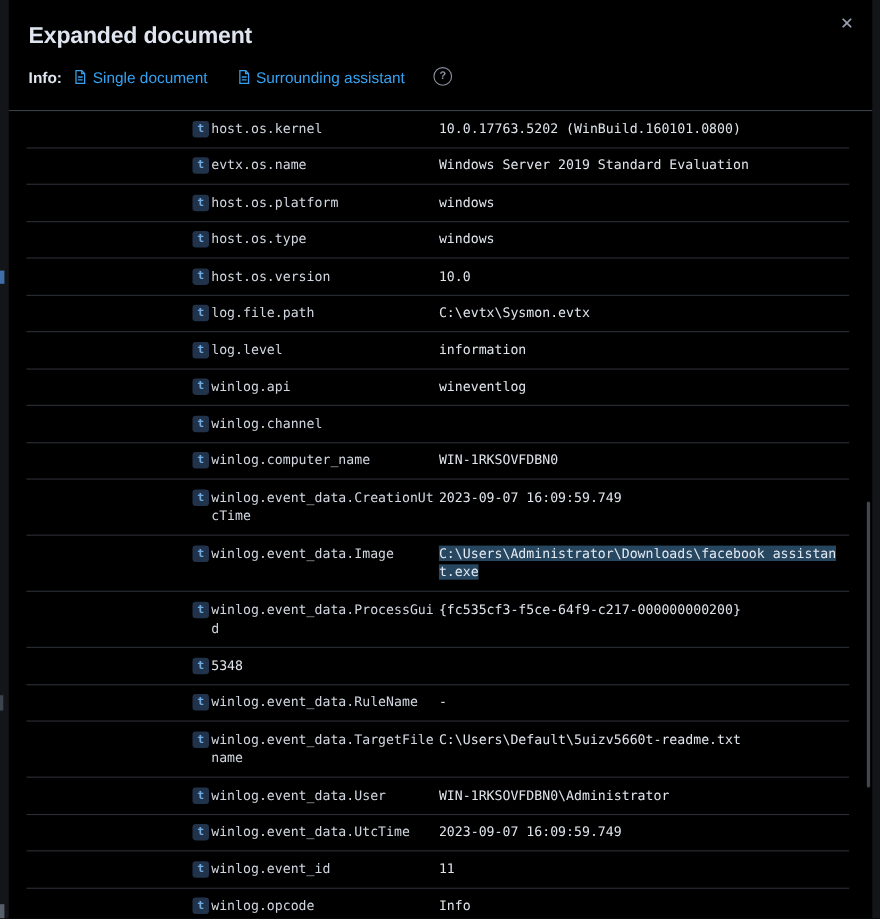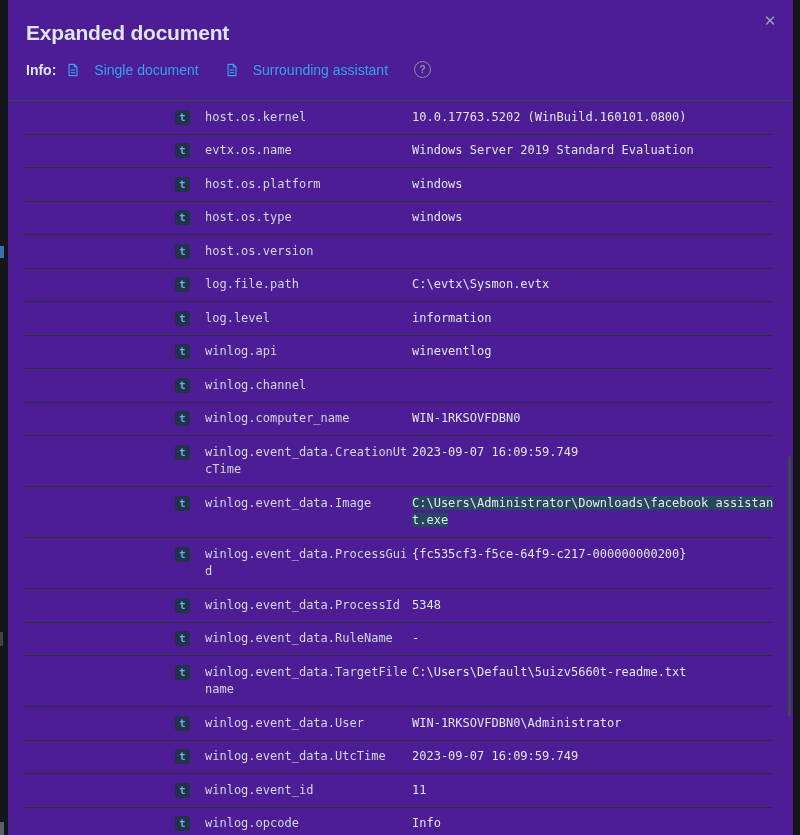--- a/index.html
+++ b/index.html
@@ -17,7 +17,7 @@
 
   .flyout{
     position:absolute;top:0;left:8px;right:7px;bottom:0;
-    background:#4c1d95;
+    background:#000000;
   }
 
   .flyout-header{padding:20px 24px 0 18px;position:relative;}

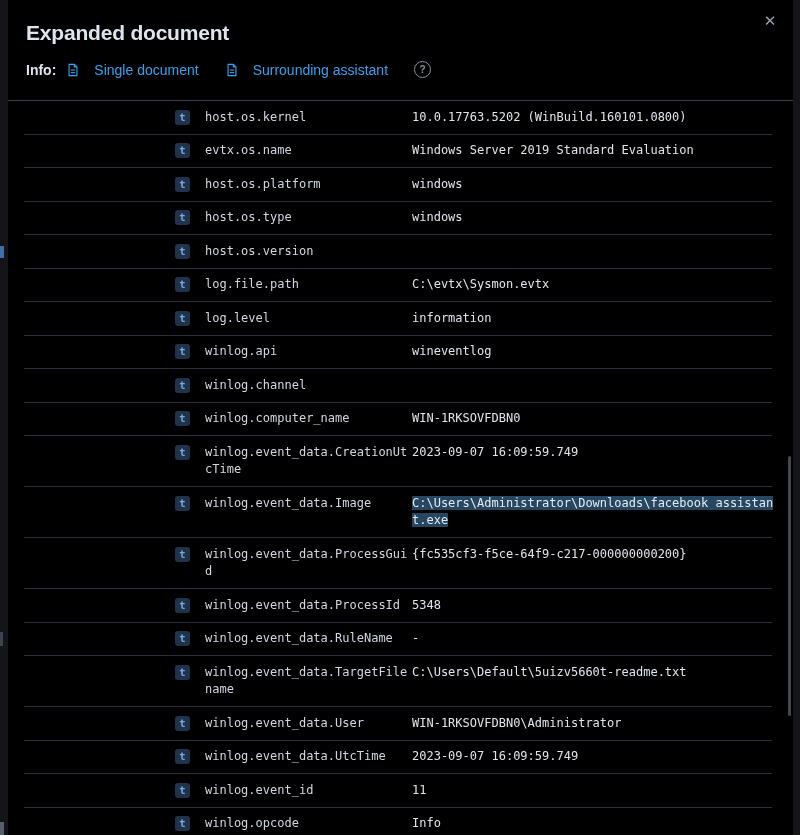--- a/index.html
+++ b/index.html
@@ -31,7 +31,7 @@
   }
   .view-label{font-weight:700;margin-right:10px;}
   .view-link{
-    display:flex;align-items:center;gap:14px;color:#36a2ef;
+    display:flex;align-items:center;gap:4px;color:#36a2ef;
     text-decoration:none;cursor:pointer;margin-right:26px;
   }
   .view-link svg{display:block;}

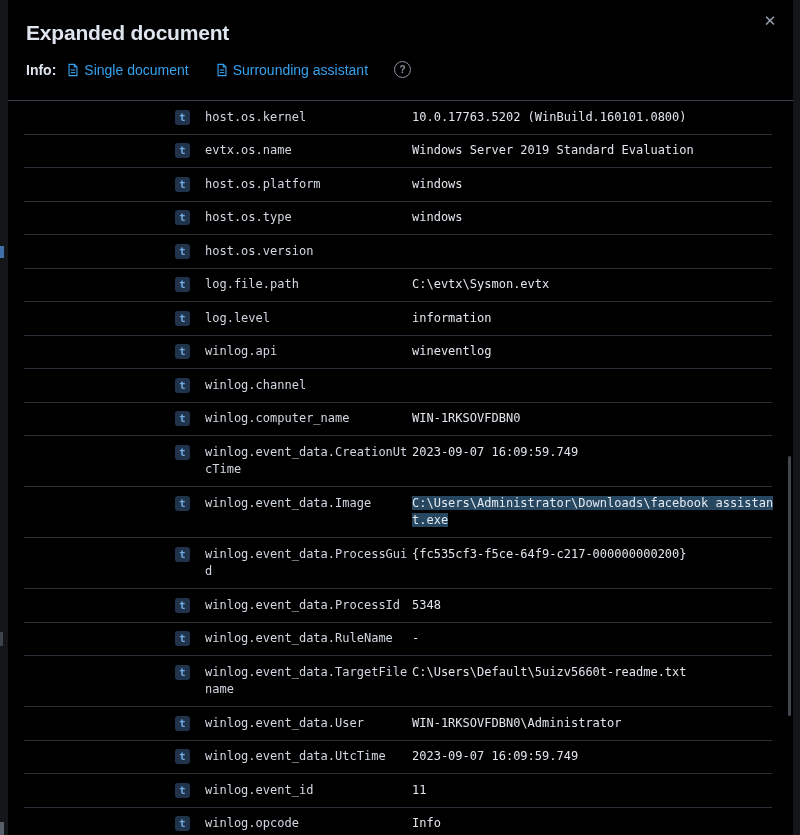--- a/index.html
+++ b/index.html
@@ -65,7 +65,7 @@
     font-size:10.5px;font-weight:700;line-height:15px;text-align:center;
   }
   .field-name{
-    flex:none;width:205px;margin-left:15px;color:#d1d7e0;
+    flex:none;width:205px;margin-left:2px;color:#d1d7e0;
     word-break:break-all;white-space:pre-wrap;
   }
   .field-value{

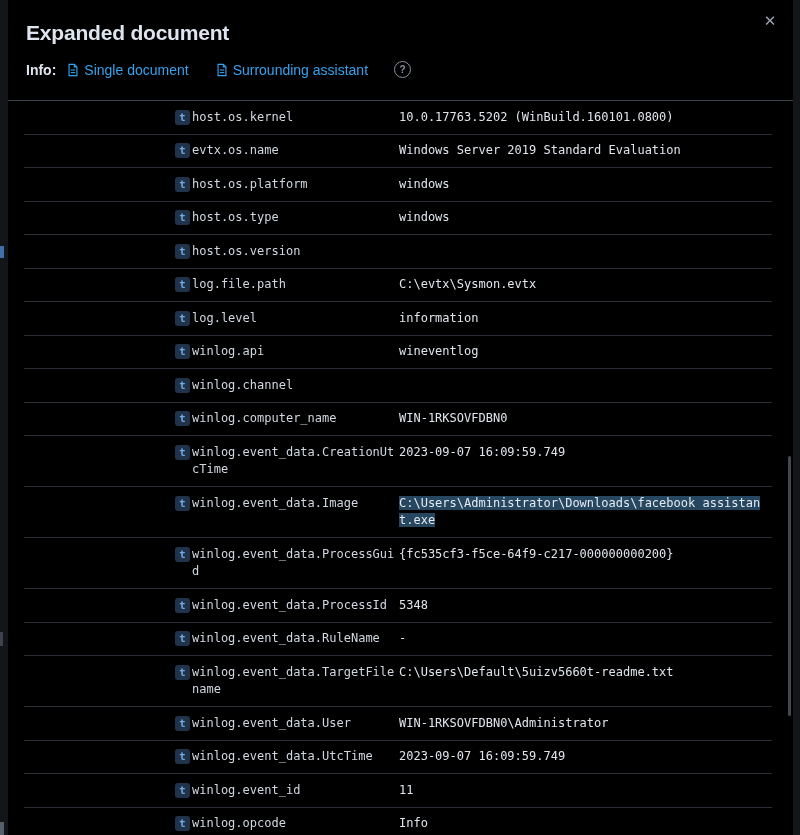--- a/index.html
+++ b/index.html
@@ -160,6 +160,7 @@
     <span class="row-spacer"></span>
     <span class="field-badge">t</span>
     <span class="field-name">host.os.version</span>
+    <span class="field-value"><span class="val">10.0</span></span>
   </div>
 
   <div class="doc-row">

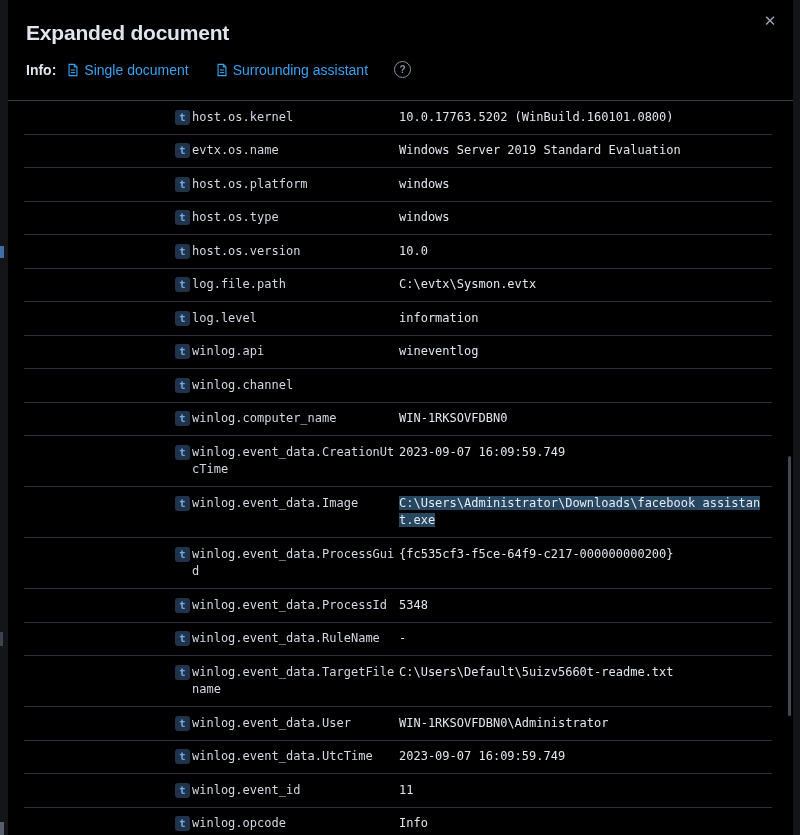--- a/index.html
+++ b/index.html
@@ -221,7 +221,6 @@
   <div class="doc-row">
     <span class="row-spacer"></span>
     <span class="field-badge">t</span>
-    <span class="field-name">winlog.event_data.ProcessId</span>
     <span class="field-value"><span class="val">5348</span></span>
   </div>
 

